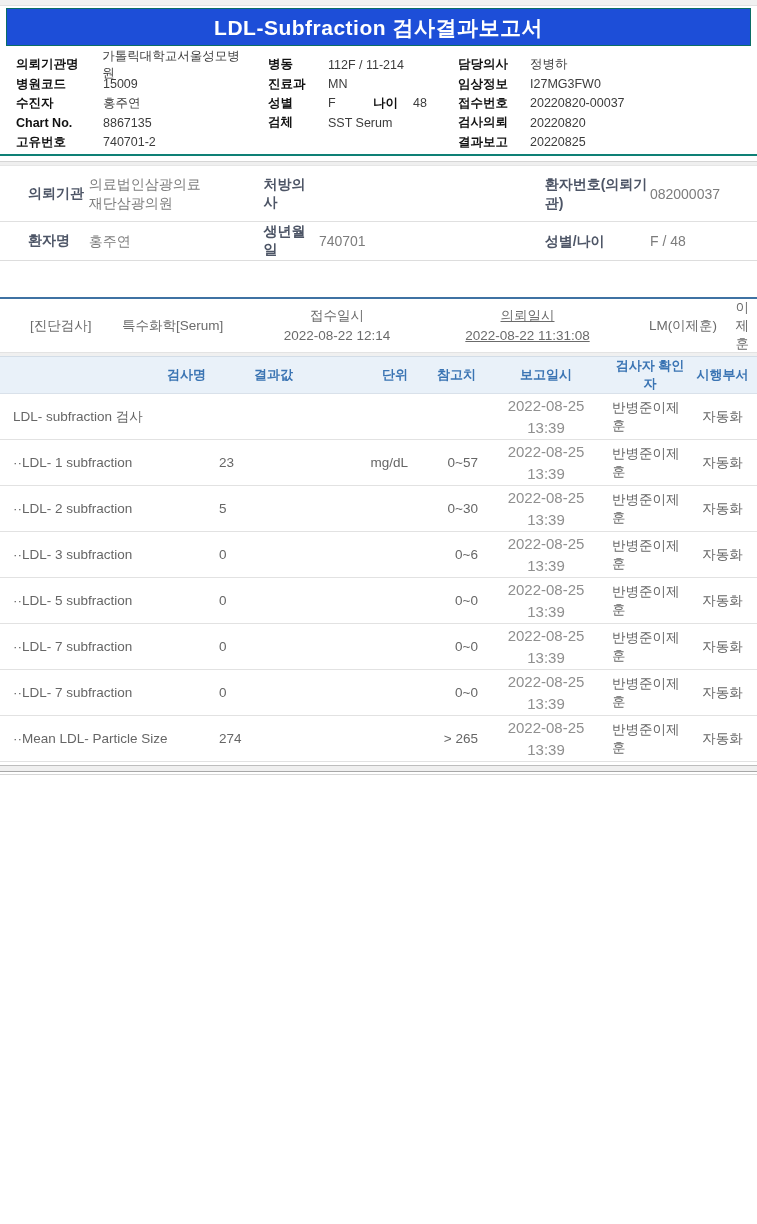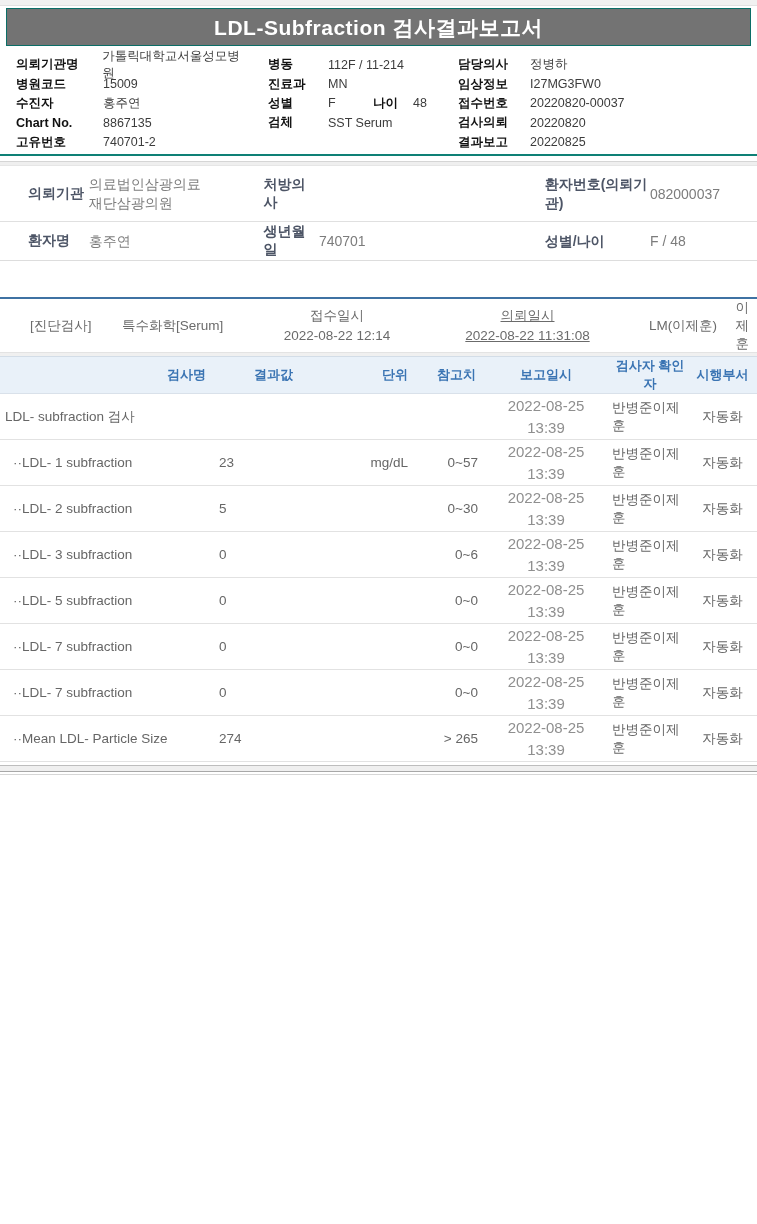--- a/index.html
+++ b/index.html
@@ -10,7 +10,7 @@
 
   .title-bar {
     margin:2px 6px 0 6px; height:38px; line-height:38px;
-    background:#737373; border:1px solid #0b6e67;
+    background:#1d4ed8; border:1px solid #0b6e67;
     color:#fff; text-align:center; font-size:21px; font-weight:bold;
     letter-spacing:0.5px;
   }

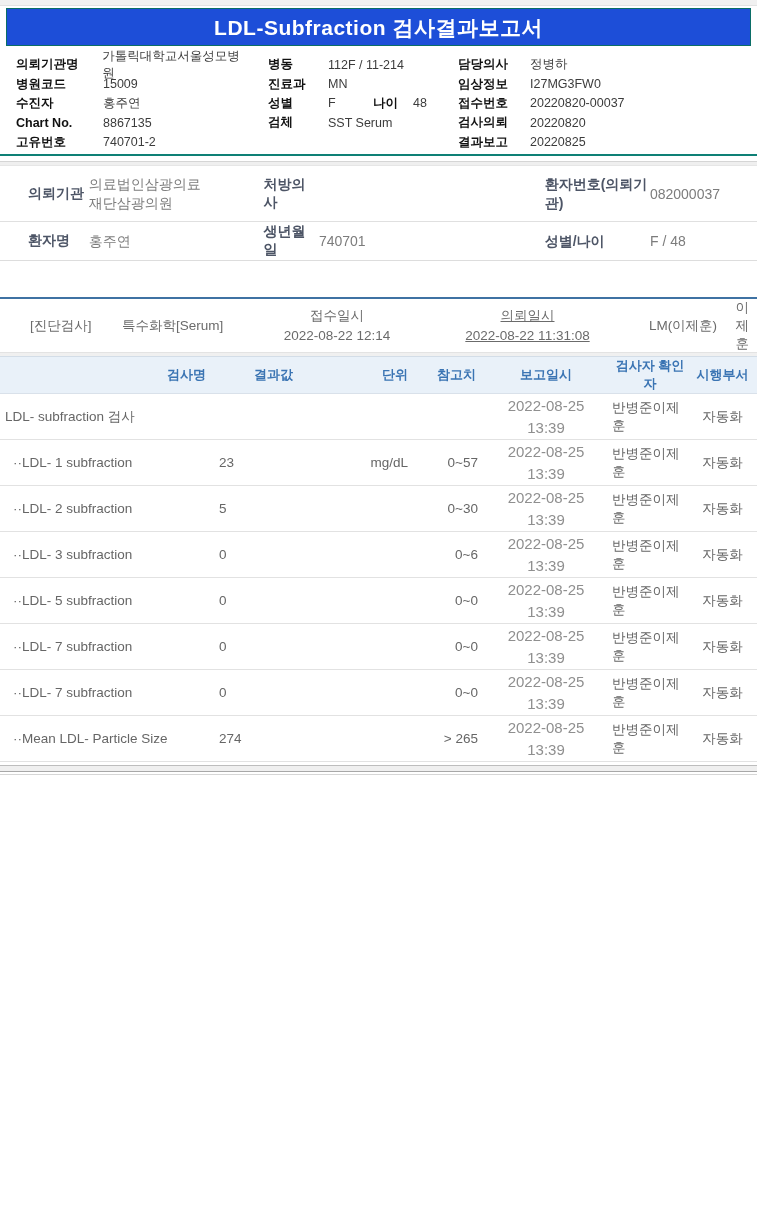--- a/index.html
+++ b/index.html
@@ -73,7 +73,7 @@
   th.h-result { text-align:center; }
   th.h-unit, th.h-ref { text-align:right; padding-right:4px; }
   th.h-date, th.h-exam, th.h-dept { text-align:center; }
-  td.c-name { text-align:left; padding-left:5px; }
+  td.c-name { text-align:left; padding-left:13px; }
   tr.indent td.c-name { padding-left:13px; }
   td.c-result { text-align:left; padding-left:7px; }
   td.c-unit { text-align:right; padding-right:4px; }

